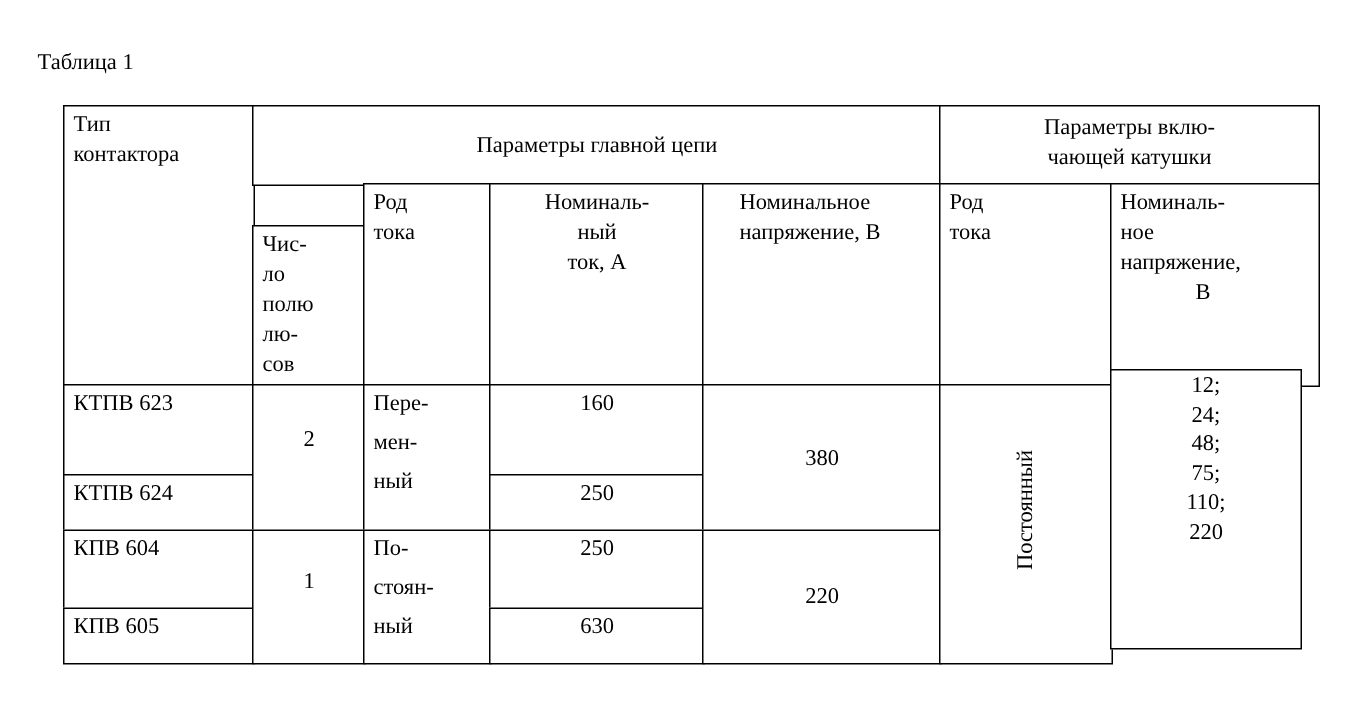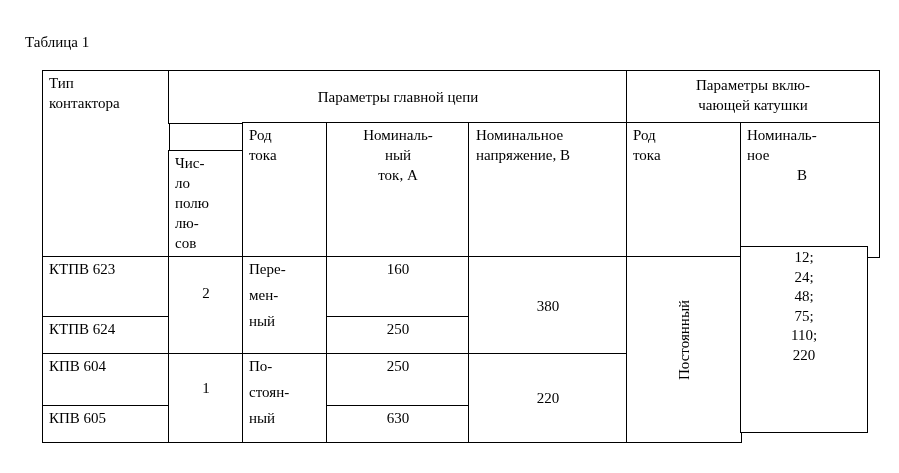--- a/index.html
+++ b/index.html
@@ -63,7 +63,7 @@
     <span class="line">ный</span>
     <span class="line">ток, А</span>
   </div>
-  <div class="cell" style="left:426px;top:52px;width:160px;height:136px;padding-left:7px;">
+  <div class="cell" style="left:426px;top:52px;width:160px;height:136px;padding-left:24px;">
     <span class="line">Номинальное</span>
     <span class="line">напряжение, В</span>
   </div>

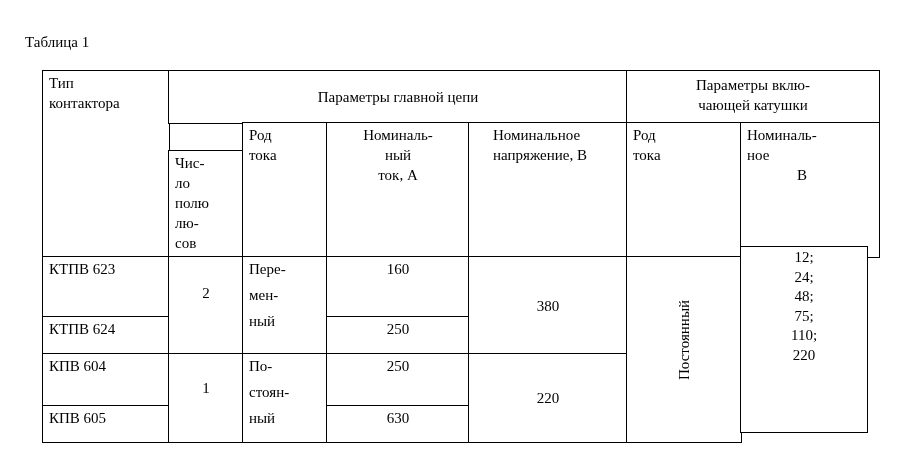--- a/index.html
+++ b/index.html
@@ -74,6 +74,7 @@
   <div class="cell" style="left:698px;top:52px;width:140px;height:136px;">
     <span class="line">Номиналь-</span>
     <span class="line">ное</span>
+    <span class="line">напряжение,</span>
     <span class="line" style="text-align:center;width:110px;">В</span>
   </div>
 

